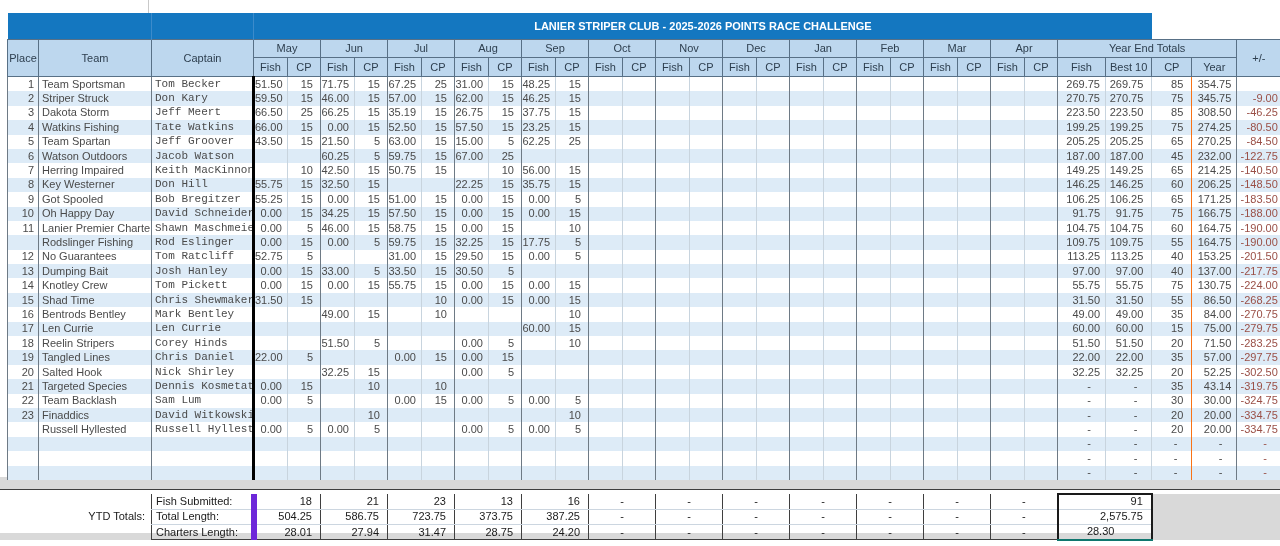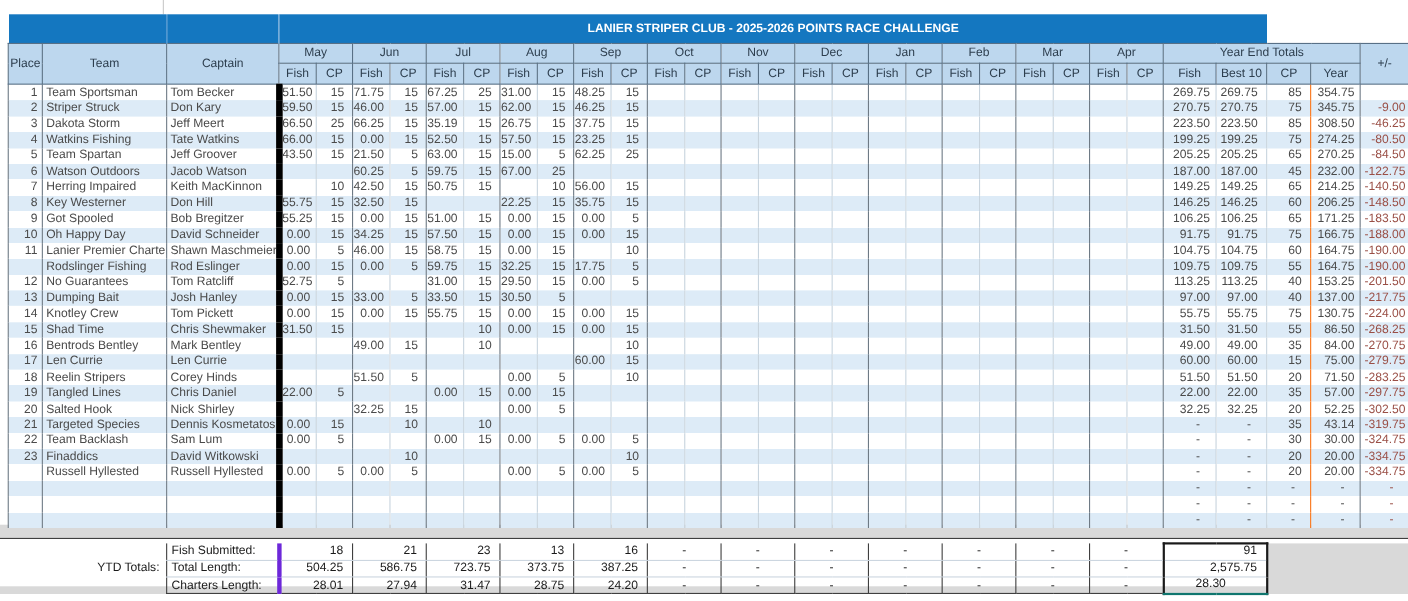--- a/index.html
+++ b/index.html
@@ -24,7 +24,7 @@
   tr.alt td{background:var(--alt,#ddebf7);}
   .c-place{text-align:right;padding-right:4px;border-left:1px solid #6e7a85;border-right:1px solid #6e7a85;}
   .c-team{padding-left:3px;border-right:1px solid #6e7a85;}
-  .c-cap{padding-left:3px;border-right:6px solid #000000;}
+  .c-cap{padding-left:3px;border-right:3px solid #000000;font-family:Liberation Mono, monospace;}
   .c-fish{text-align:right;padding-right:5px;border-right:1px solid #c8d4de;}
   .c-cp{text-align:right;padding-right:7px;border-right:1px solid #6e7a85;}
   .c-yef{text-align:right;padding-right:5px;border-right:1px solid #c8d4de;}

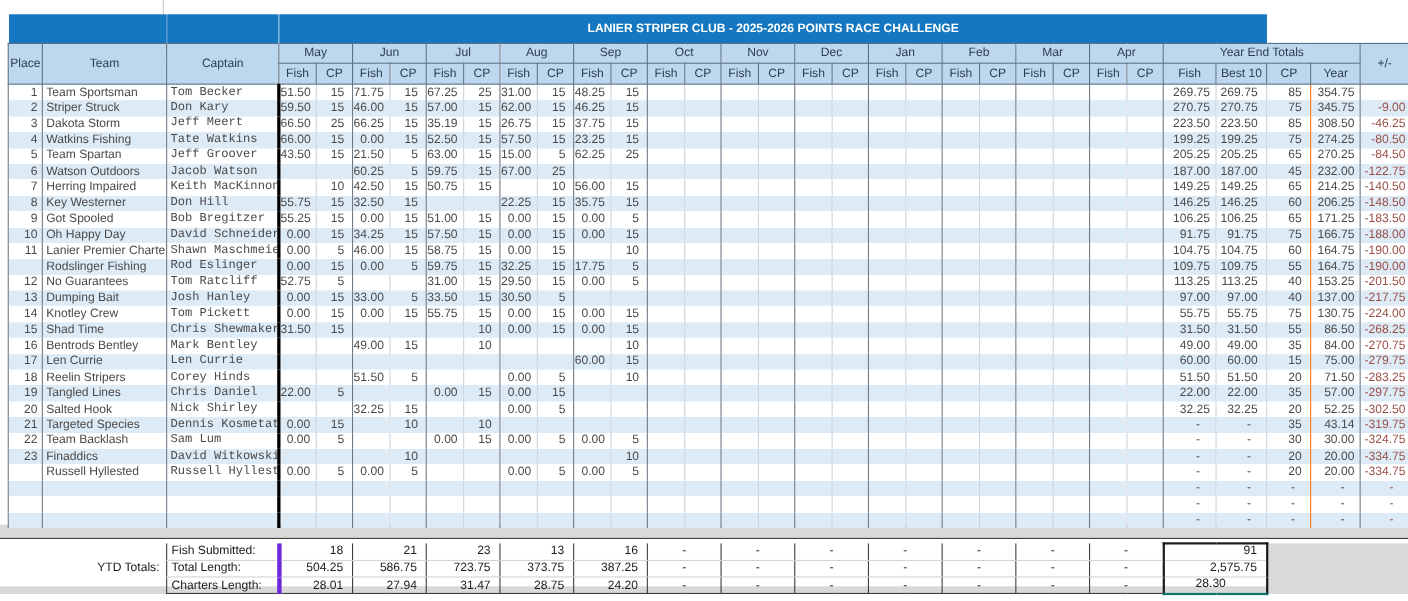--- a/index.html
+++ b/index.html
@@ -34,7 +34,7 @@
   .c-pm{text-align:right;padding-right:3px;color:var(--neg,#9a4f46);}
   .dash{padding-right:14px !important;}
   .fytd{text-align:right;padding-right:6px;color:#1a1a1a;}
-  .fl{padding-left:4px;color:#1a1a1a;border-left:1px solid #3f3f3f;border-right:4px solid #6d28d9;border-bottom:1px solid #ccd6e0;}
+  .fl{padding-left:4px;color:#1a1a1a;border-left:1px solid #3f3f3f;border-right:6px solid #6d28d9;border-bottom:1px solid #ccd6e0;}
   .fv{text-align:right;padding-right:8px;color:#1a1a1a;border-right:1px solid #3f3f3f;border-bottom:1px solid #ccd6e0;}
   .fdash{text-align:center;padding-right:0;}
   .fbox{text-align:right;padding-right:8px;color:#1a1a1a;border-left:2px solid #1a1a1a;border-right:2px solid #1a1a1a;border-bottom:1px solid #ccd6e0;}

